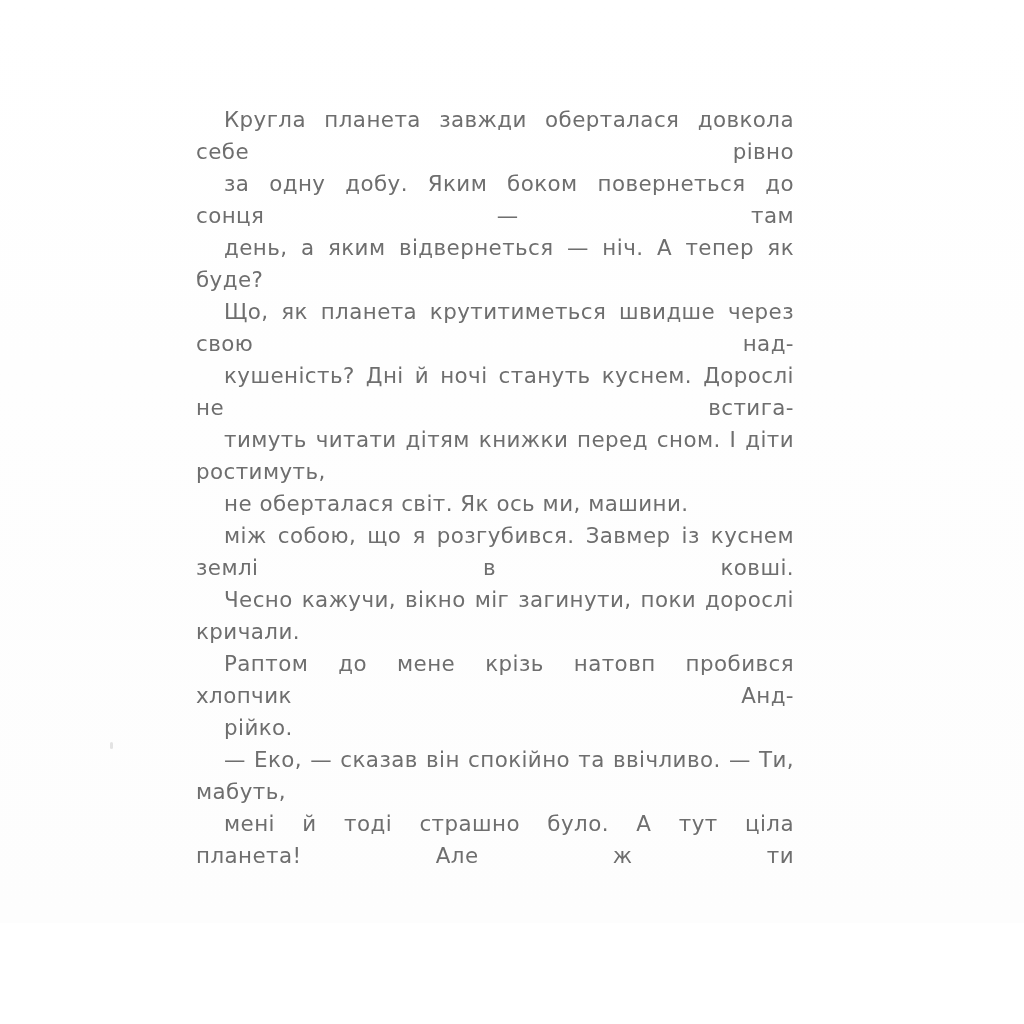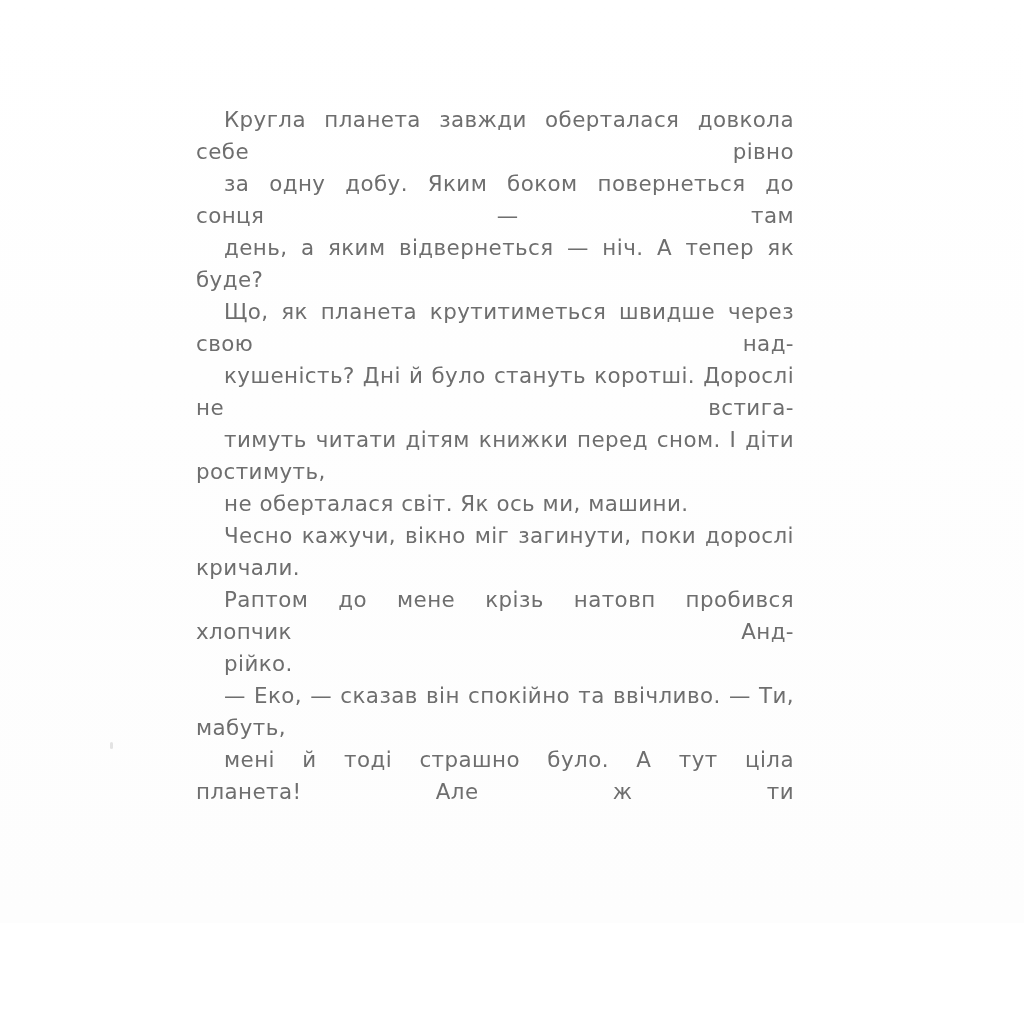--- a/index.html
+++ b/index.html
@@ -109,7 +109,7 @@
 
     <p class="para">
       <span class="line first">Що, як планета крутитиметься швидше через свою над-</span>
-        <span class="line">кушеність? Дні й було стануть коротші. Дорослі не встига-</span>
+        <span class="line">кушеність? Дні й ночі стануть куснем. Дорослі не встига-</span>
         <span class="line">тимуть читати дітям книжки перед сном. І діти ростимуть,</span>
         <span class="line last">не оберталася світ. Як ось ми, машини.</span>
     </p>

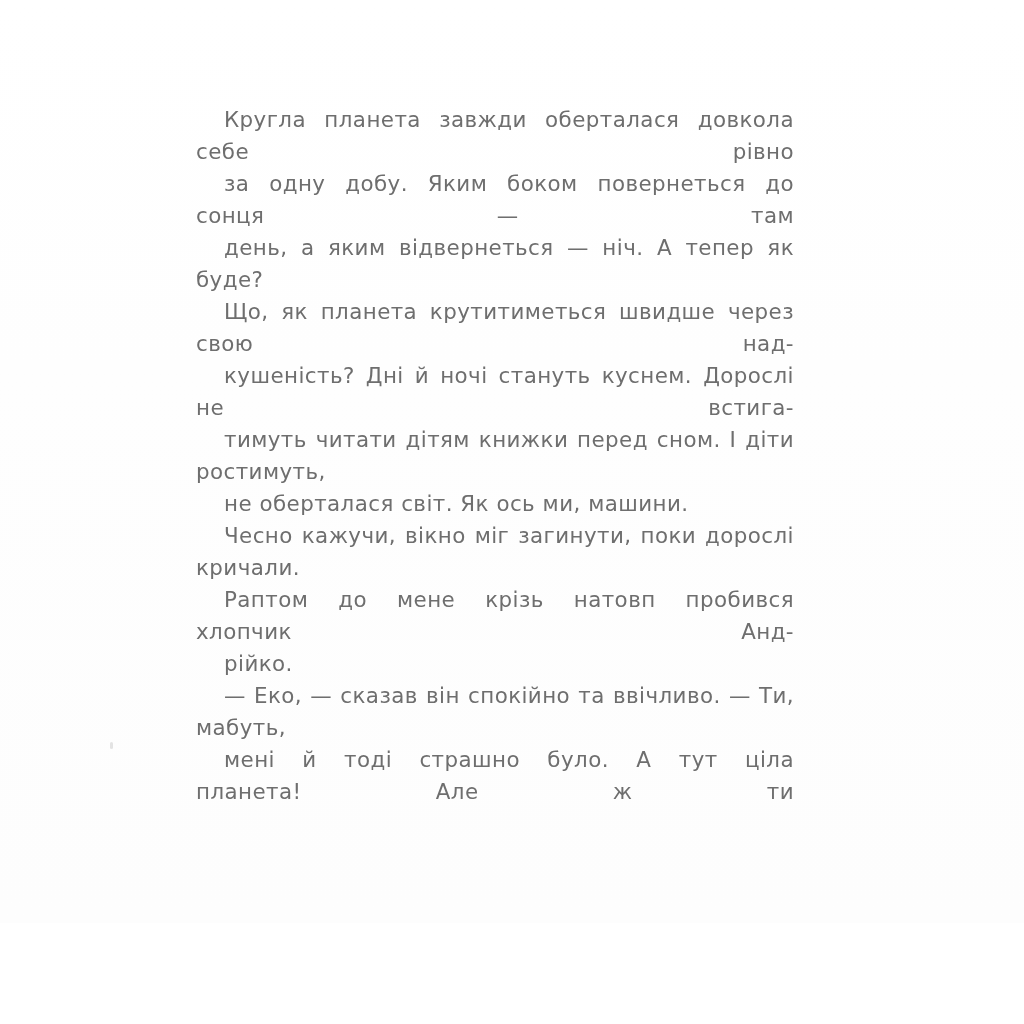--- a/index.html
+++ b/index.html
@@ -115,6 +115,7 @@
     </p>
 
     <p class="para">
+        <span class="line">між собою, що я розгубився. Завмер із куснем землі в ковші.</span>
         <span class="line last">Чесно кажучи, вікно міг загинути, поки дорослі кричали.</span>
     </p>
 

